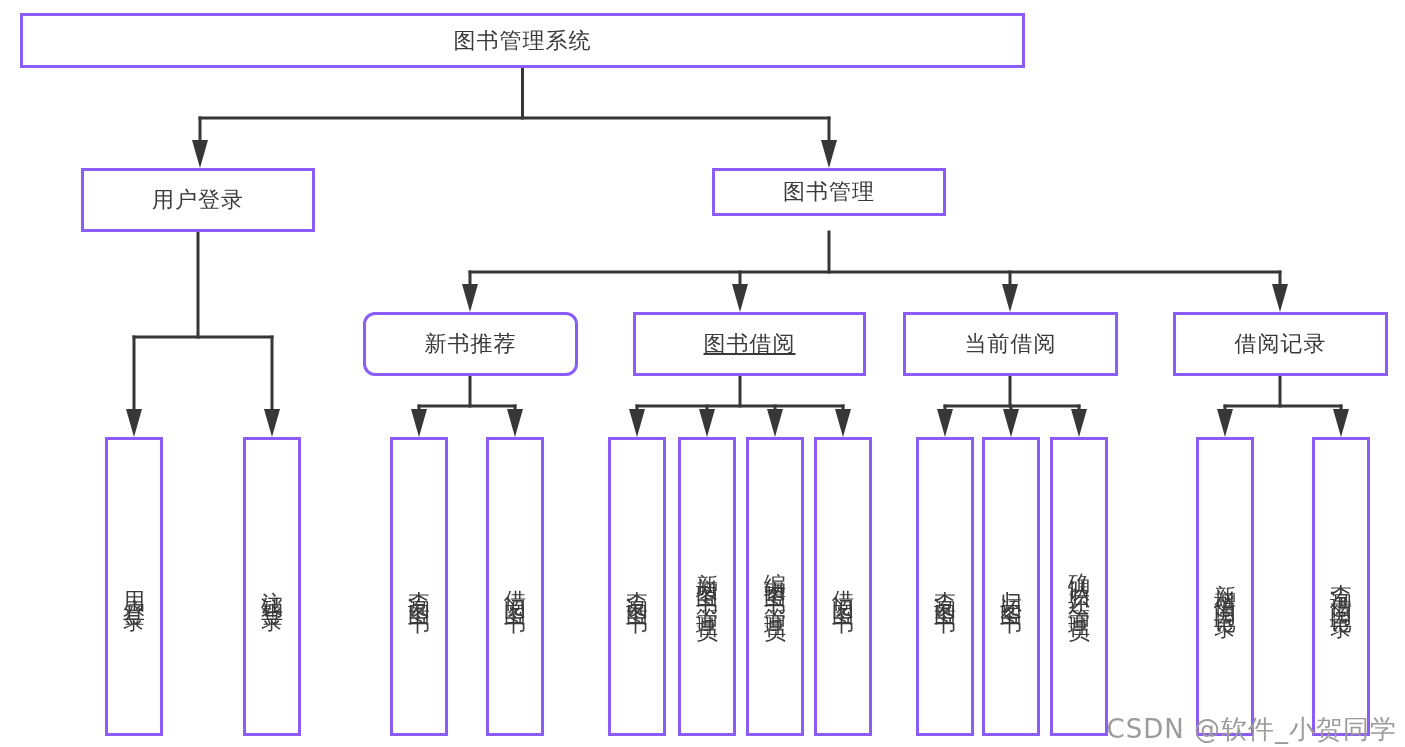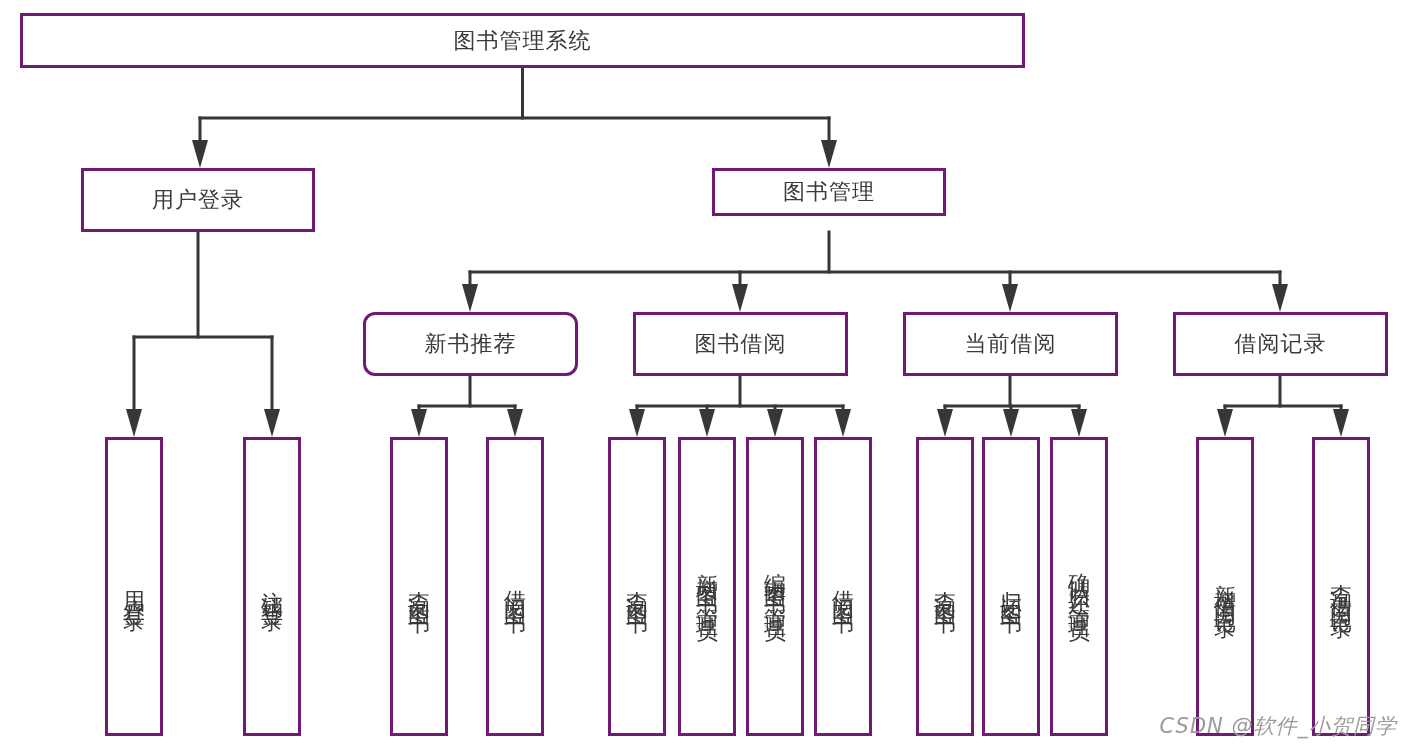--- a/index.html
+++ b/index.html
@@ -14,7 +14,7 @@
   .hbox,.vbox{
     position:absolute;
     box-sizing:border-box;
-    border:3px solid #701a75;
+    border:3px solid #8b5cf6;
     background:#ffffff;
     color:#3a3a3a;
     display:flex;align-items:center;justify-content:center;

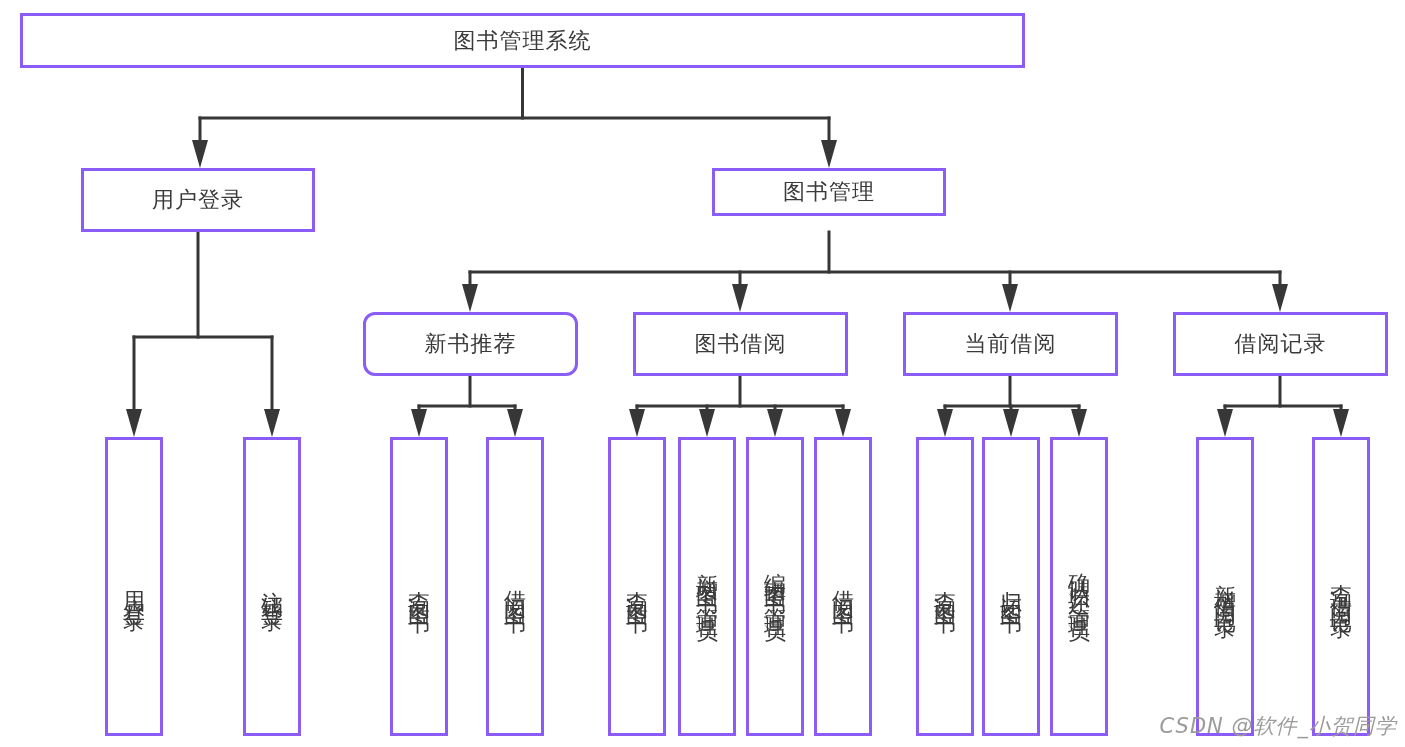--- a/index.html
+++ b/index.html
@@ -121,7 +121,7 @@
   <div class="hbox" style="left:712px;top:168px;width:234px;height:48px;">图书管理</div>
 
   <div class="hbox" style="left:363px;top:312px;width:215px;height:64px;border-radius:12px;">新书推荐</div>
-  <div class="hbox" style="left:633px;top:312px;width:215px;height:64px;">图书借阅</div>
+  <div class="hbox" style="left:633px;top:312px;width:233px;height:64px;text-decoration:underline;">图书借阅</div>
   <div class="hbox" style="left:903px;top:312px;width:215px;height:64px;">当前借阅</div>
   <div class="hbox" style="left:1173px;top:312px;width:215px;height:64px;">借阅记录</div>
 

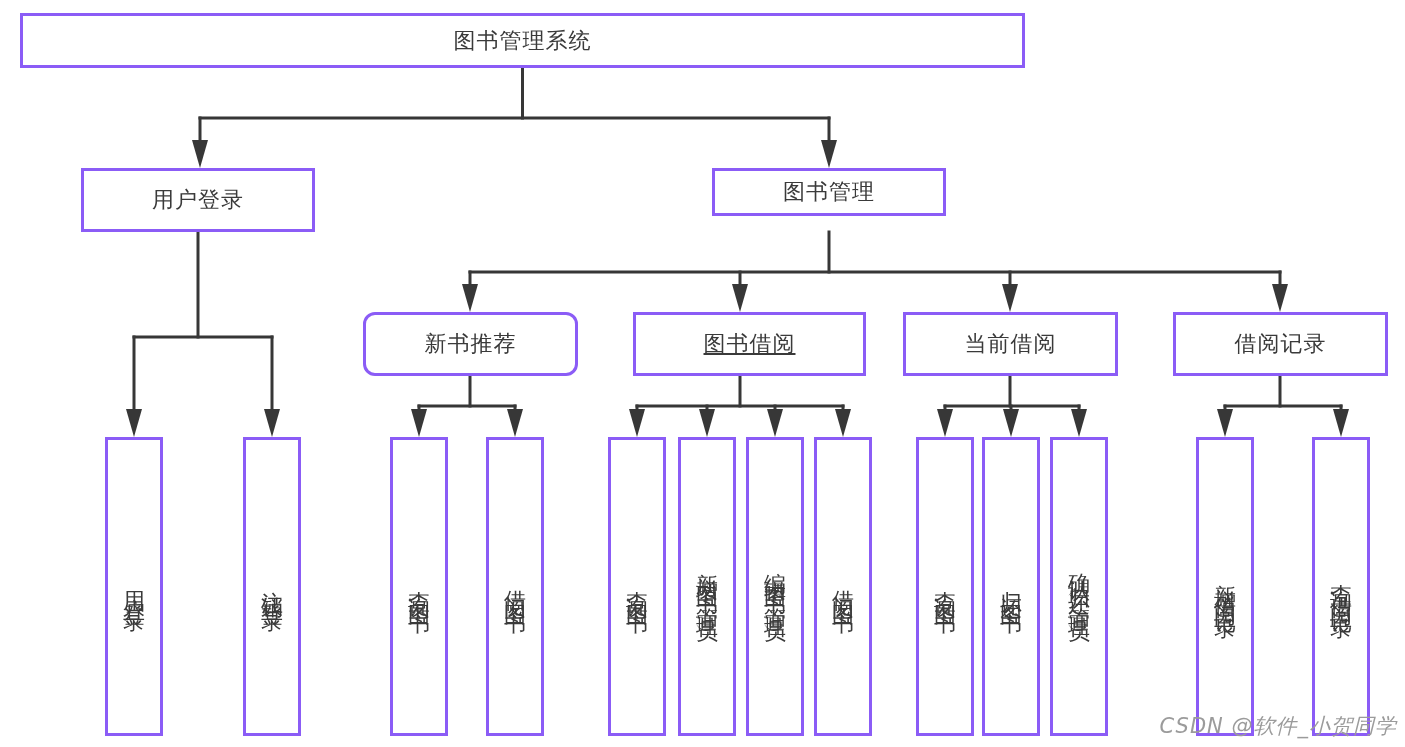--- a/index.html
+++ b/index.html
@@ -33,12 +33,11 @@
   #watermark{
     position:absolute;
     top:712px;right:8px;
-    font-size:21px;
+    font-size:26px;
     letter-spacing:1px;
     color:#9b9b9b;
     z-index:5;
     white-space:nowrap;
-    font-style:italic;
   }
 </style>
 </head>

